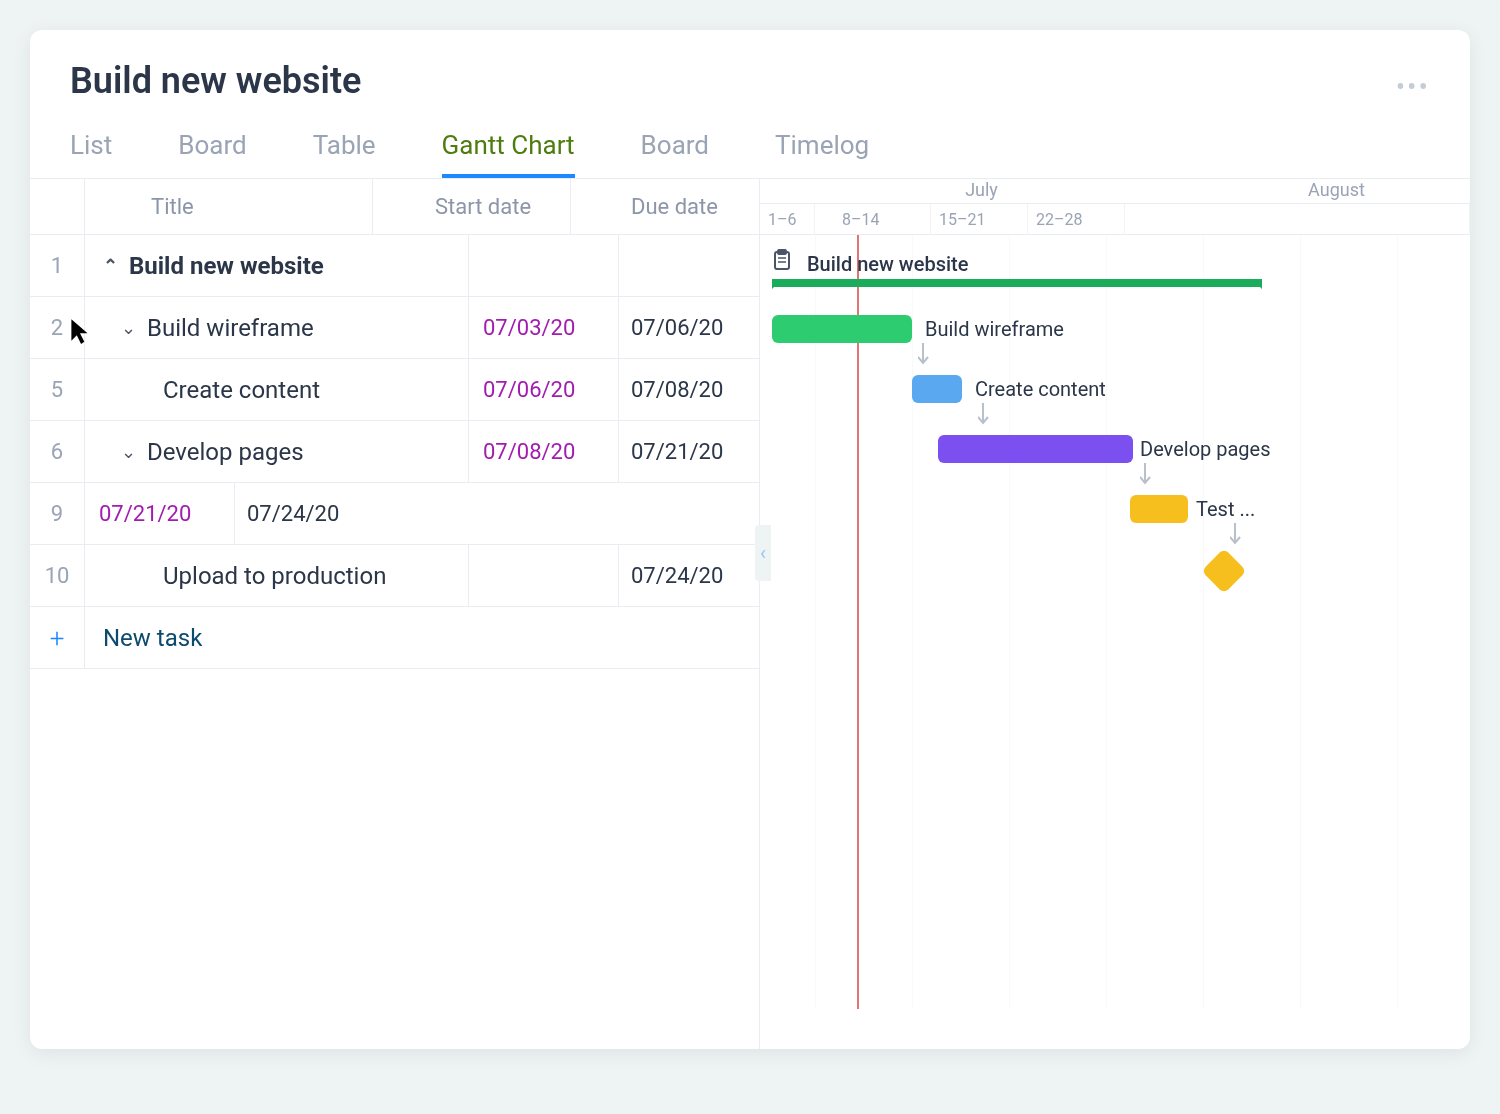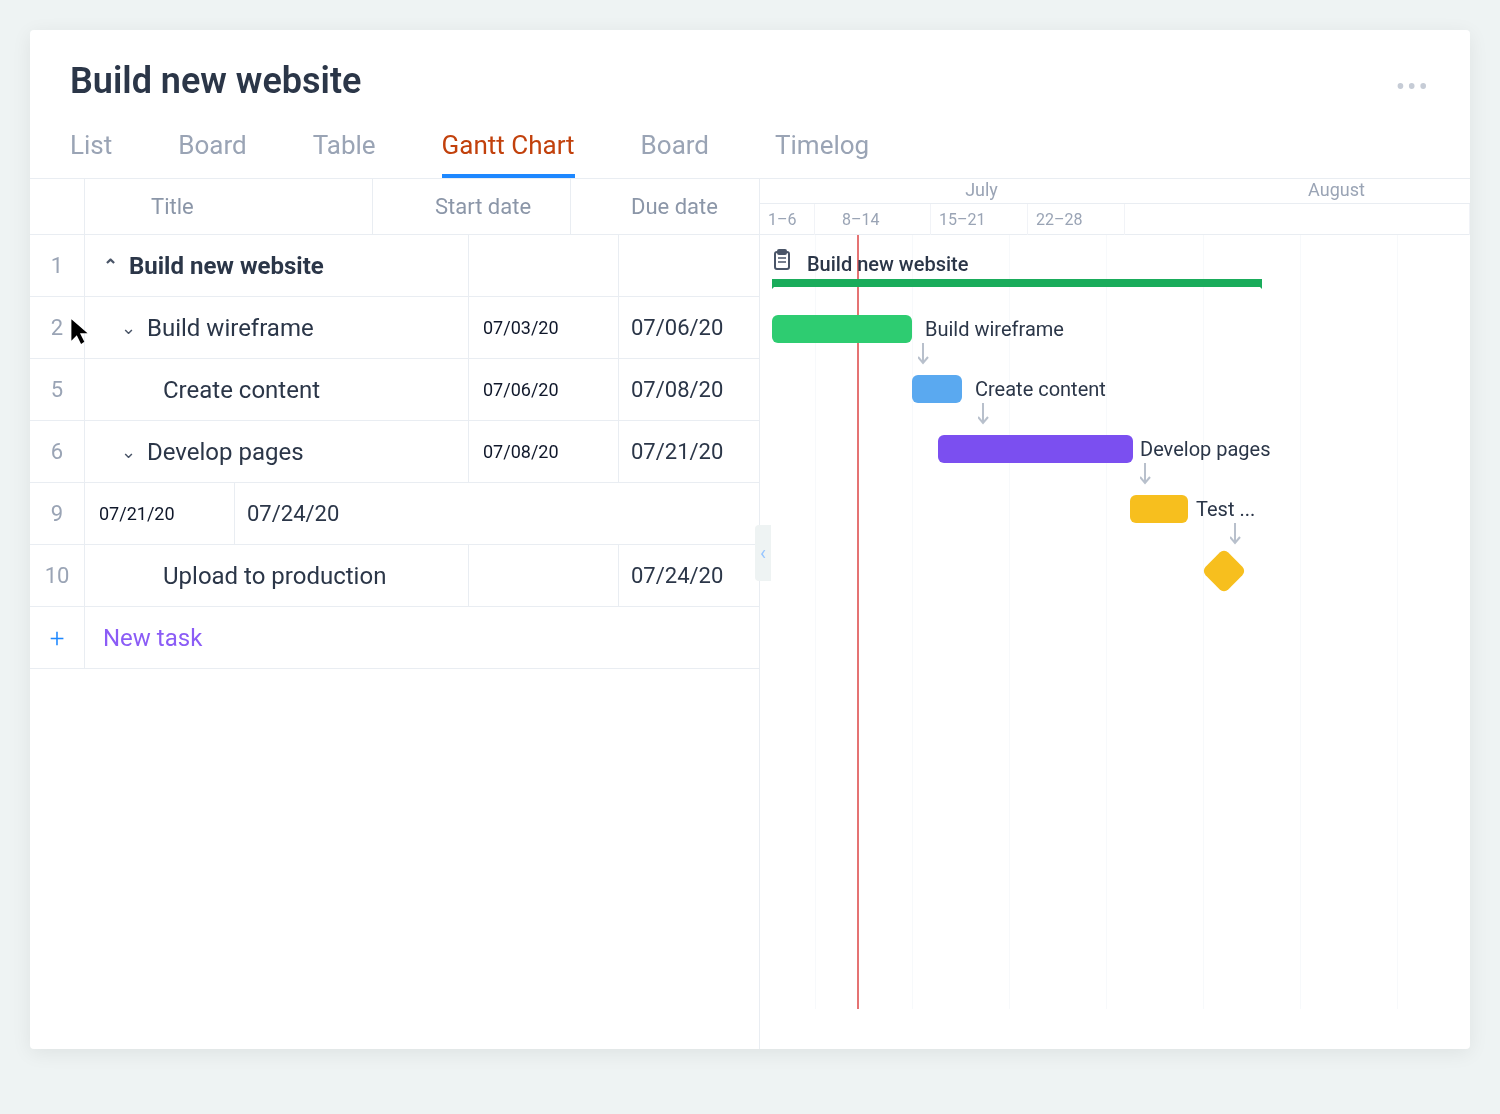--- a/index.html
+++ b/index.html
@@ -11,7 +11,7 @@
 }
 .card {
   background: #fff;
-  border-radius: 4px;
+  border-radius: 12px;
   box-shadow: 0 4px 20px rgba(0,0,0,.07);
   overflow: hidden;
   position: relative;

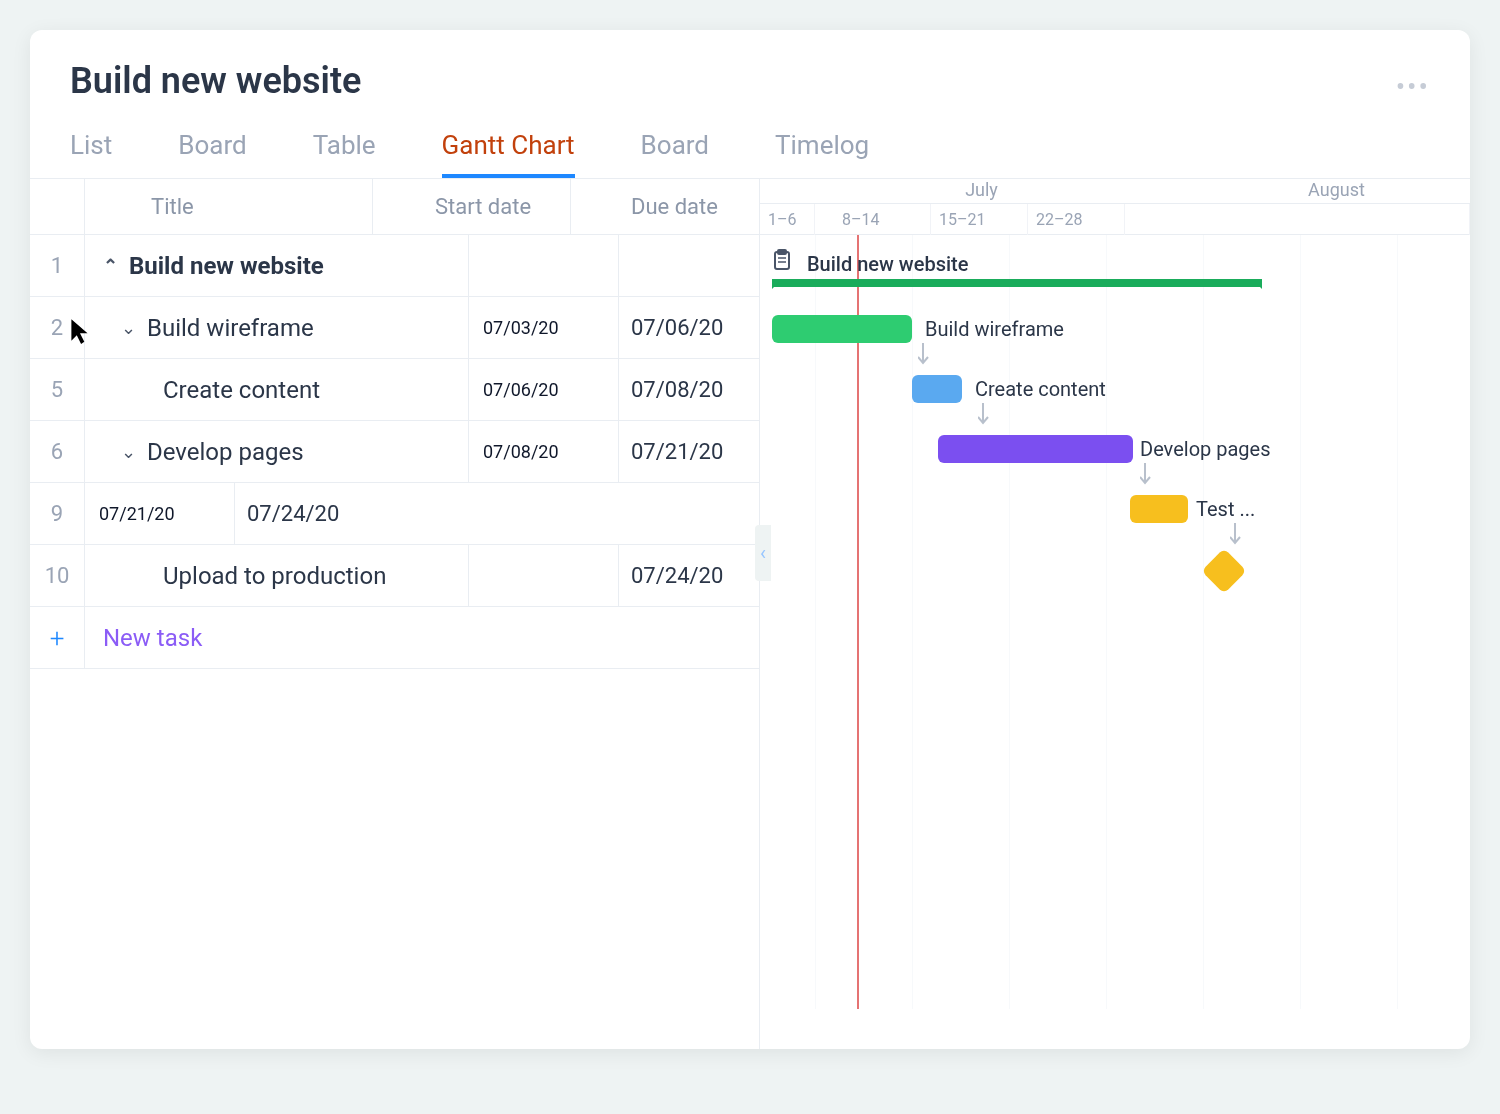--- a/index.html
+++ b/index.html
@@ -47,7 +47,7 @@
   cursor: pointer;
 }
 .tab.active {
-  color: #c2410c;
+  color: #4d7c0f;
   border-bottom: 4px solid #1e88ff;
 }
 

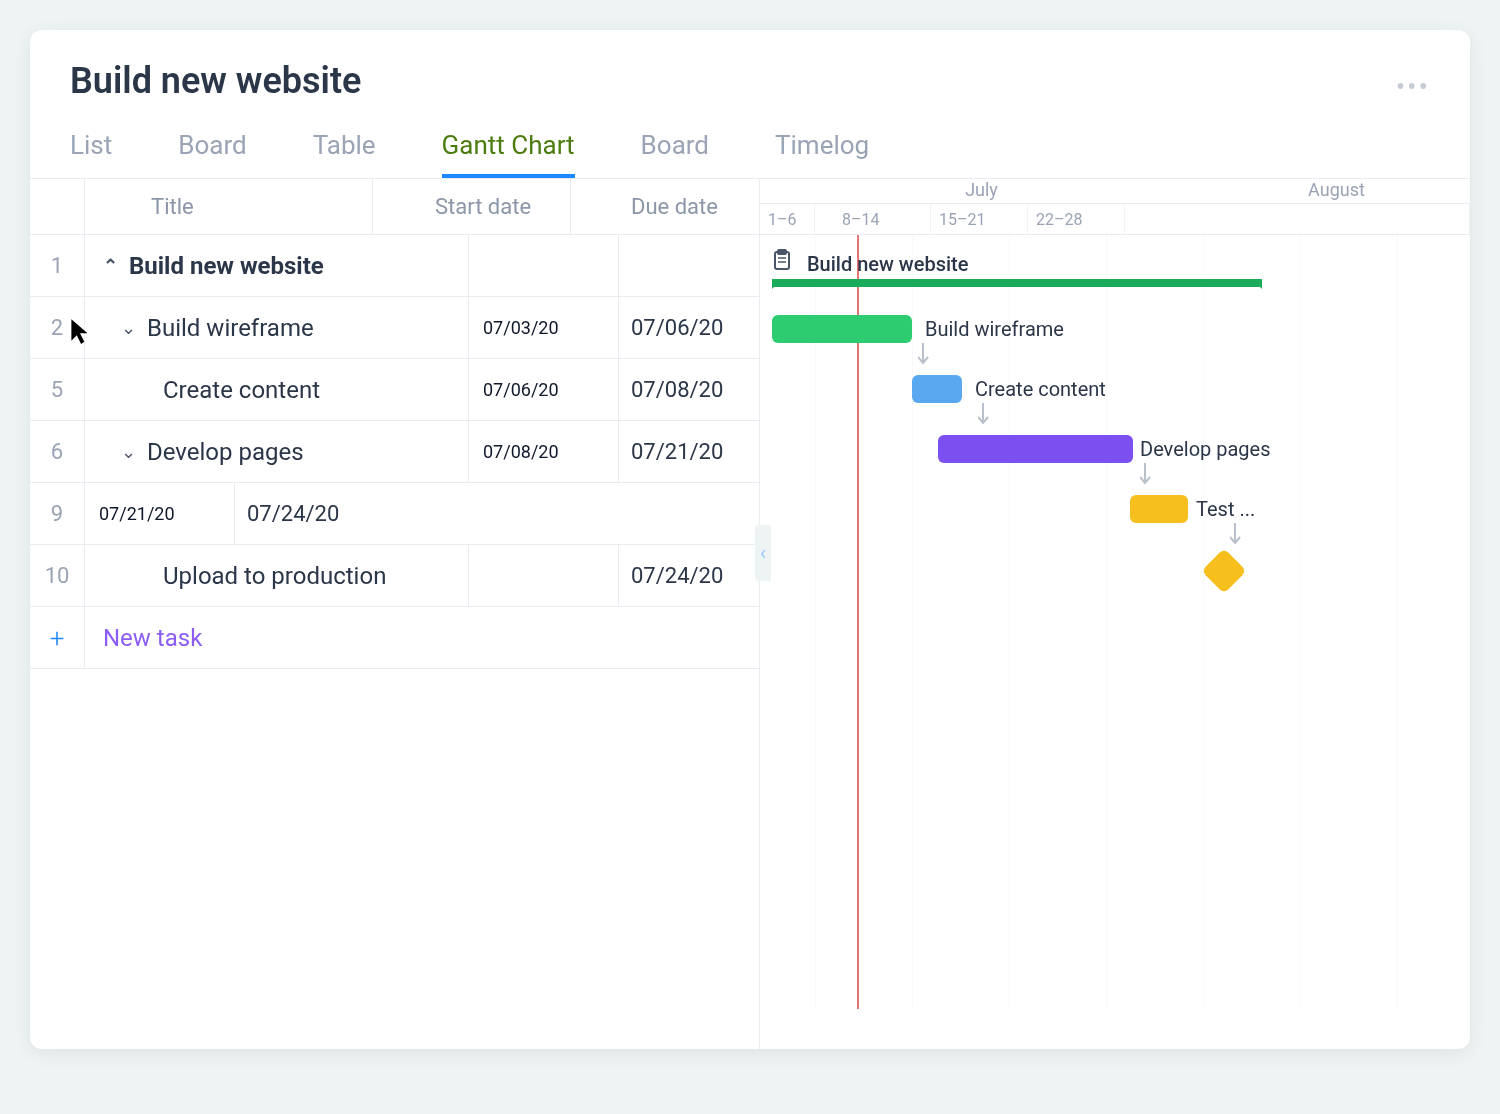--- a/index.html
+++ b/index.html
@@ -73,7 +73,7 @@
 .trow  { height: 62px; }
 .col-num { width: 55px; text-align: center; color: #9aa4b5; font-size: 22px; border-right: 1px solid #e9edf2; height:100%; display:flex; align-items:center; justify-content:center;}
 .col-title{ flex: 1; padding-left: 18px; font-size: 24px; color: #2b3648; display:flex; align-items:center; border-right:1px solid #e9edf2; height:100%;}
-.col-date { width: 150px; text-align: left; padding-left:14px; font-size: 18px; color: #0f172a; border-right:1px solid #e9edf2; height:100%; display:flex; align-items:center;}
+.col-date { width: 150px; text-align: left; padding-left:14px; font-size: 22px; color: #a21caf; border-right:1px solid #e9edf2; height:100%; display:flex; align-items:center;}
 .col-due  { width: 140px; text-align: left; padding-left:12px; font-size: 22px; color: #2b3648; height:100%; display:flex; align-items:center;}
 .thead .col-title, .thead .col-date, .thead .col-due, .thead .col-num { color:#8b96a8; font-size:22px; font-weight:400;}
 .bold { font-weight: 700; }

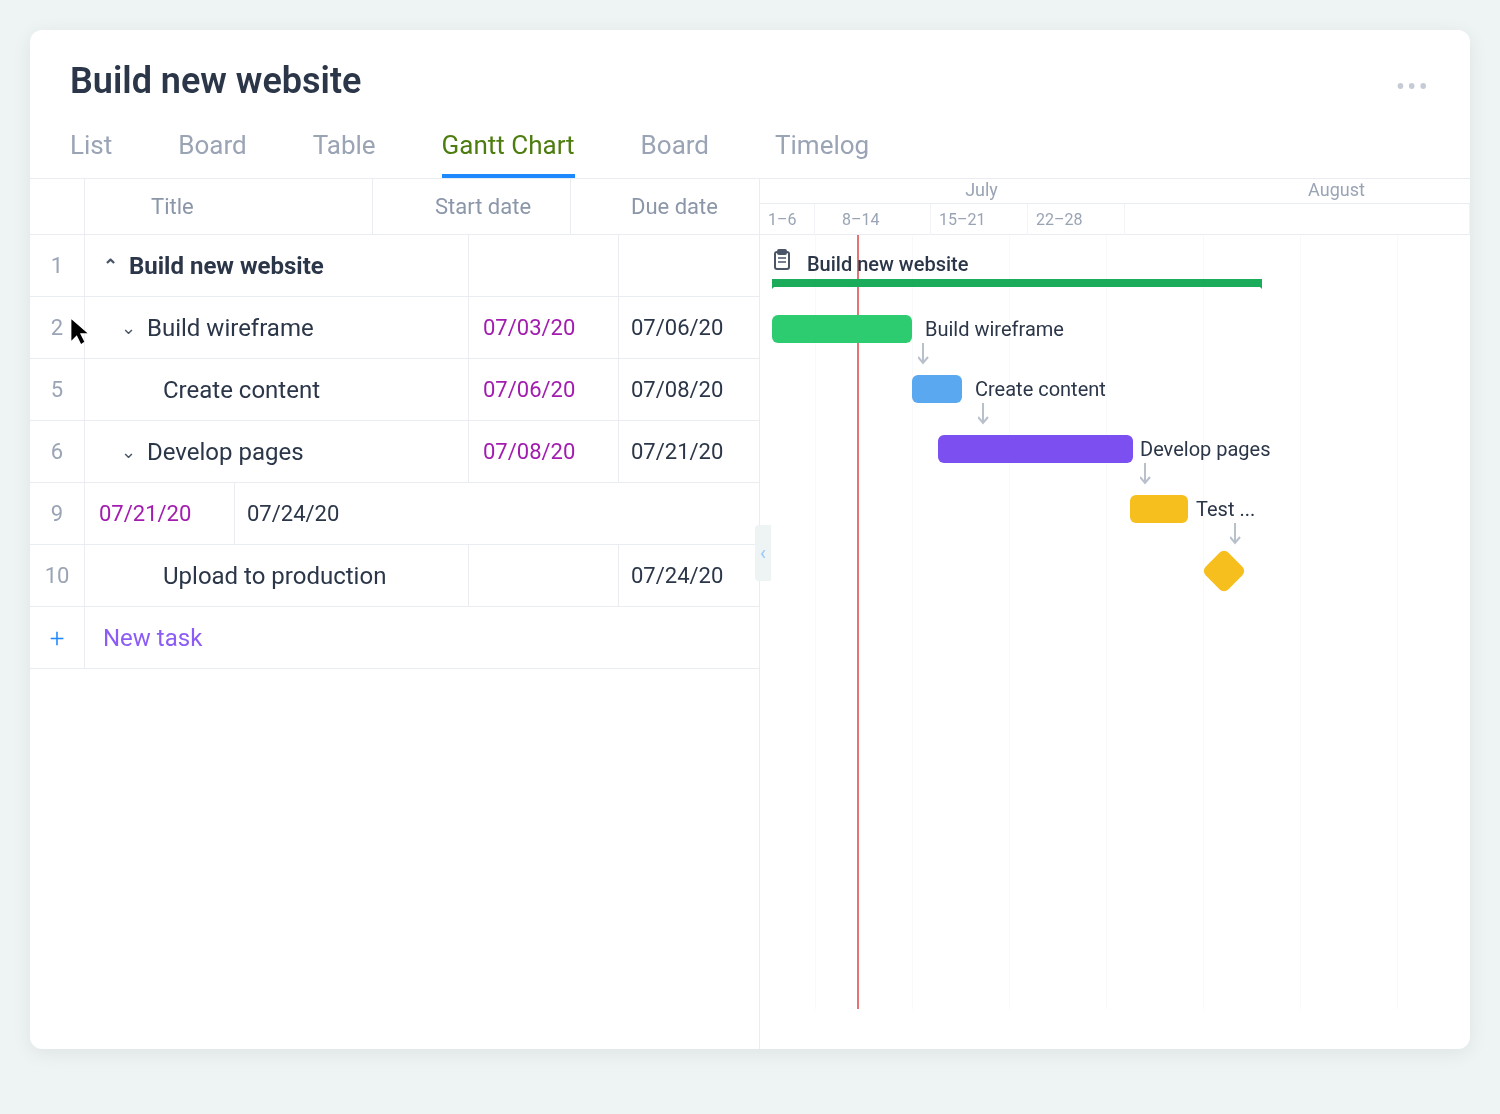--- a/index.html
+++ b/index.html
@@ -83,7 +83,7 @@
 .chev { display:inline-block; width:20px; font-size:18px; color:#4a5568; margin-right:6px;}
 .cursor-img { position:absolute; left:120px; top:-8px; font-size:26px; color:#000; pointer-events:none;}
 .plus { color:#1e88ff; font-size:26px; font-weight:300;}
-.newtask{ color:#8b5cf6; font-size:24px;}
+.newtask{ color:#0c4a6e; font-size:24px;}
 
 .time-head {
   height: 56px;

